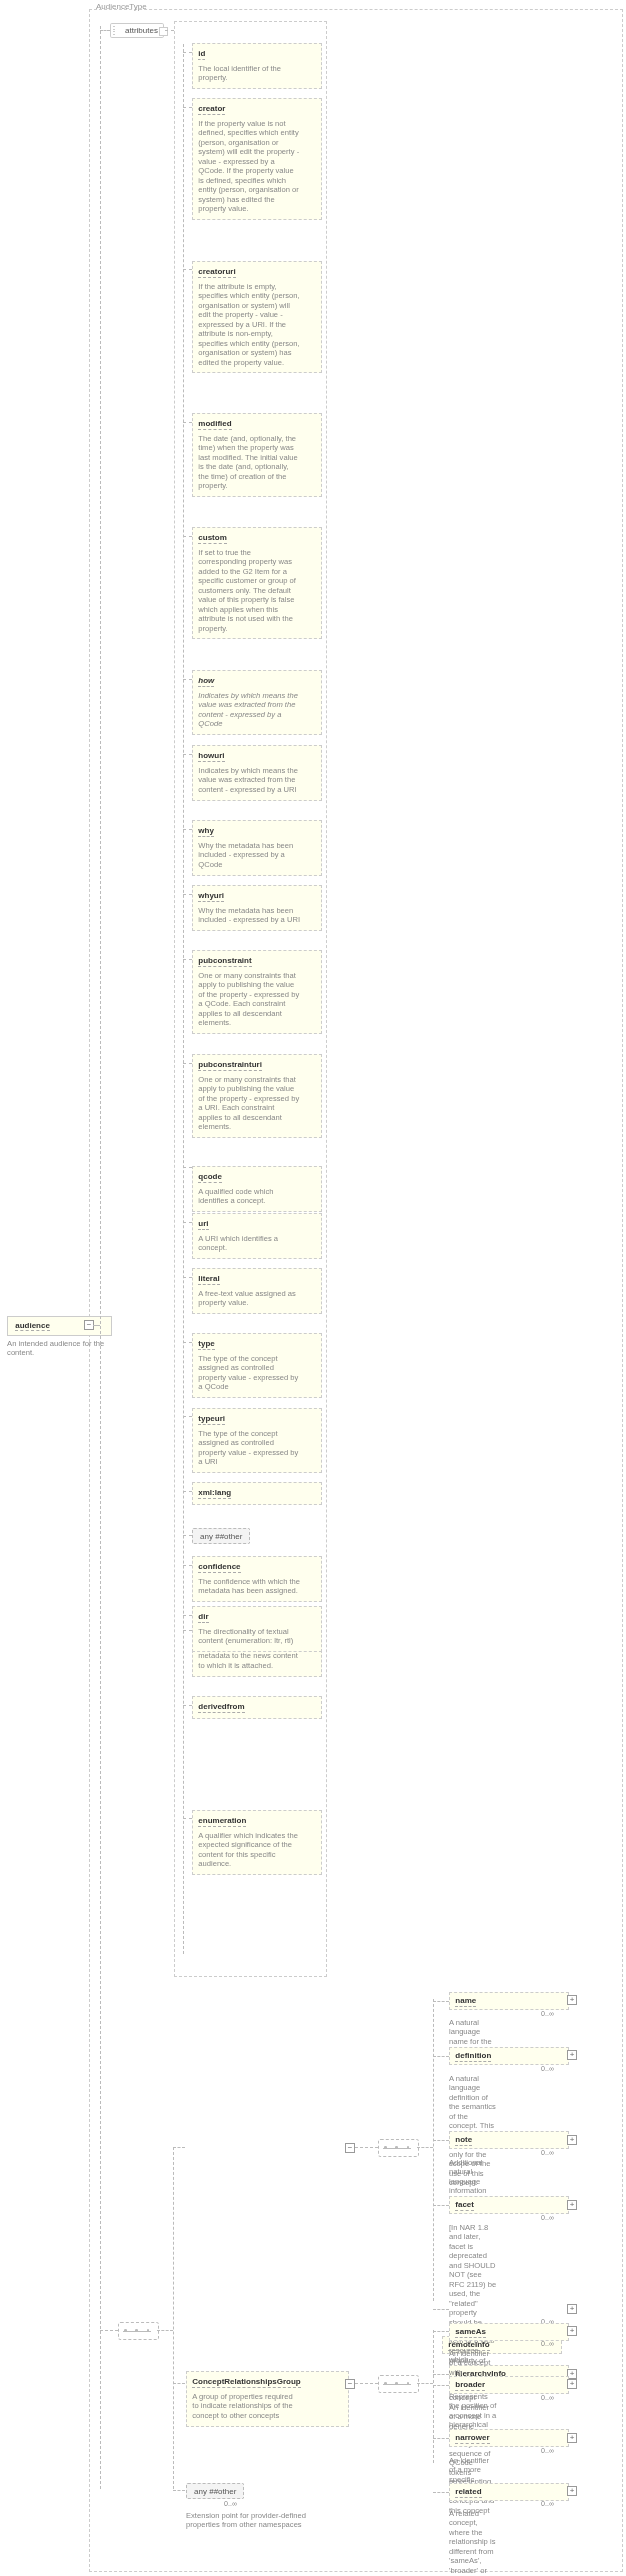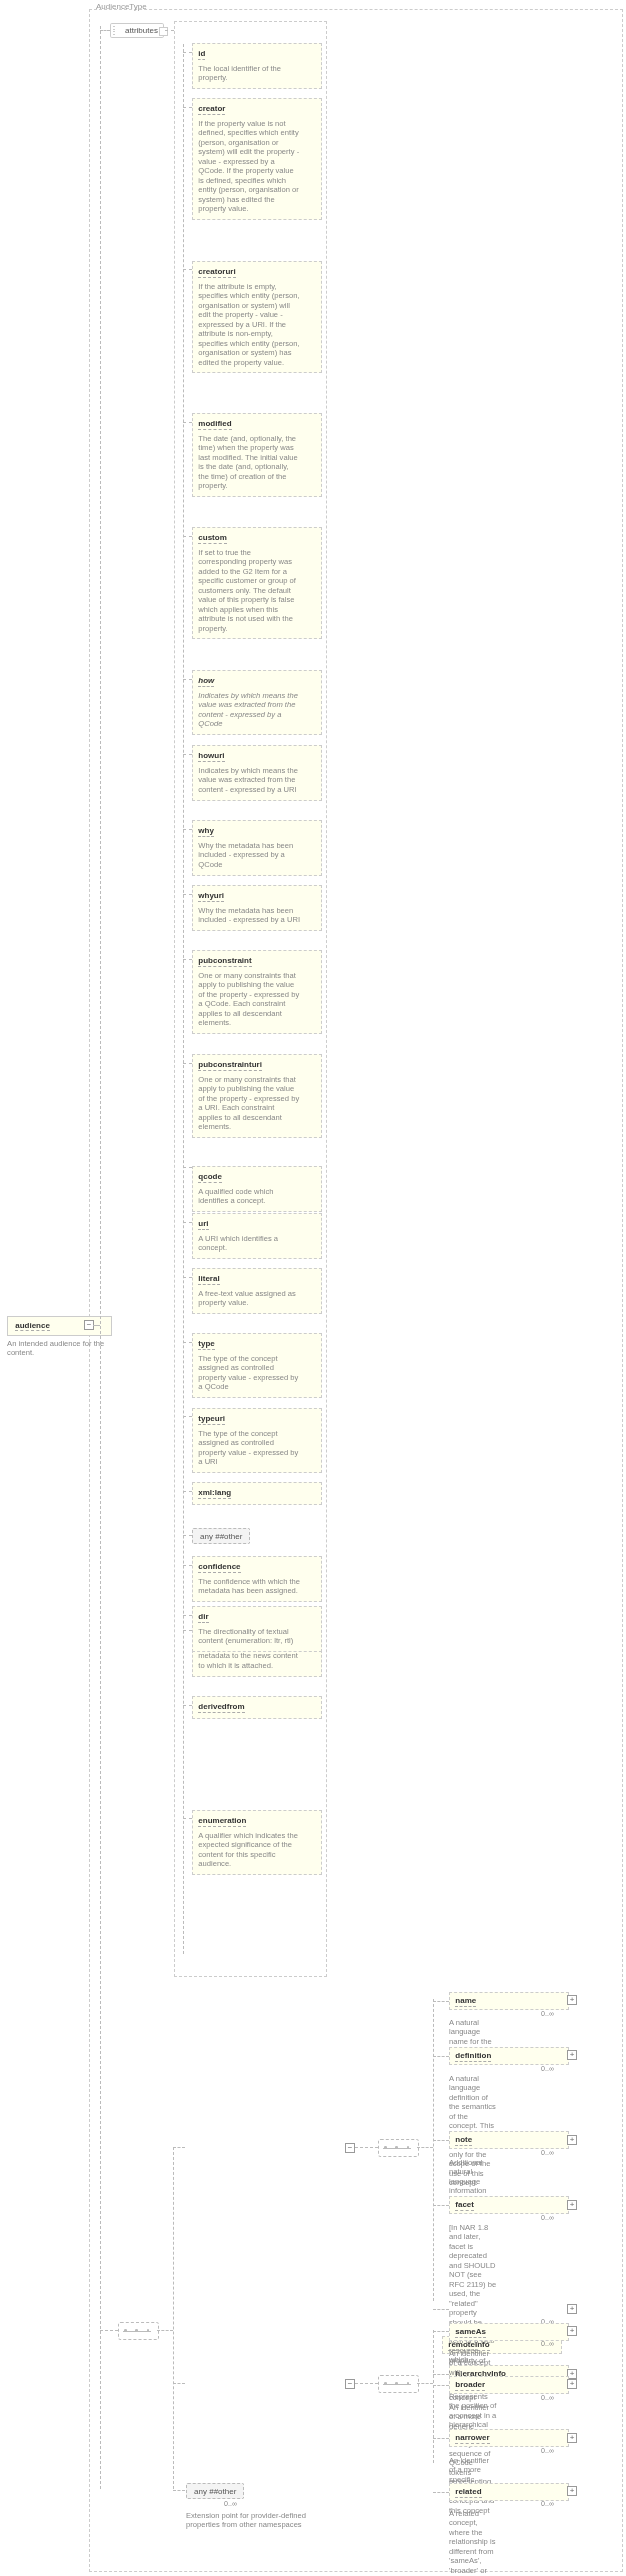--- a/index.html
+++ b/index.html
@@ -147,6 +147,10 @@
     </div>
 
 <div class="dline" style="left:173px;top:2383px;width:12.4px"></div>
+<div class="box" style="left:186px;top:2371px;width:147px">
+  <span class="n">ConceptRelationshipsGroup</span>
+  <div class="d">A group of properties required to indicate relationships of the concept to other concepts</div>
+</div>
 <div class="expand" style="left:345px;top:2379px">−</div>
 <div class="dline" style="left:355px;top:2383px;width:23px"></div>
 <div class="seq dashed" style="left:378px;top:2375px">

